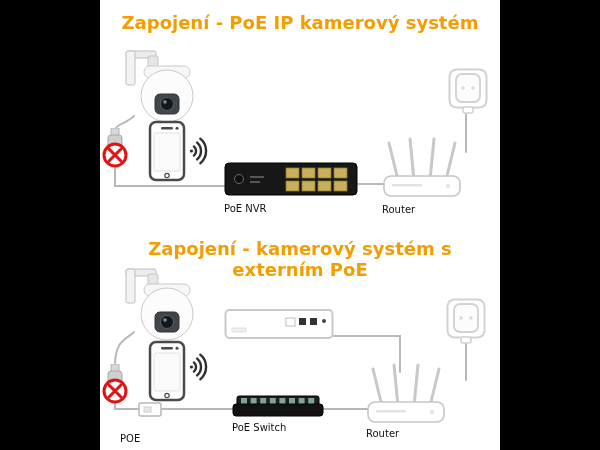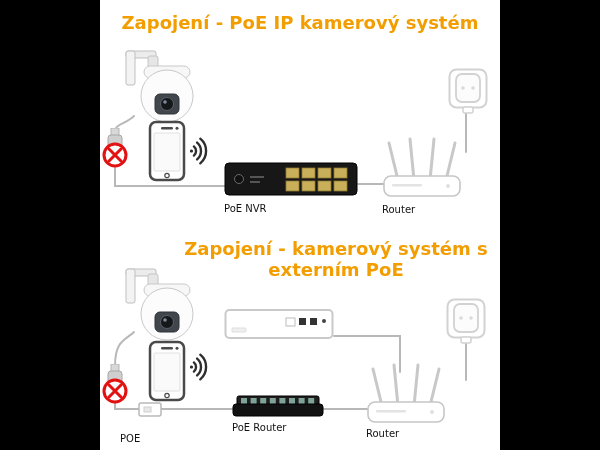--- a/index.html
+++ b/index.html
@@ -12,7 +12,7 @@
   .wires{position:absolute;left:0;top:0;width:400px;height:450px;pointer-events:none;}
   .title{position:absolute;left:0;width:100%;text-align:center;font-size:18px;font-weight:bold;color:#f29d00;}
   .t1{top:12px;}
-  .t2{top:238px;padding-left:36px;}
+  .t2{top:238px;}
   .dev{position:absolute;}
   .dev svg{display:block;width:100%;height:100%;}
   .lbl{position:absolute;text-align:left;font-size:10px;color:#111;}

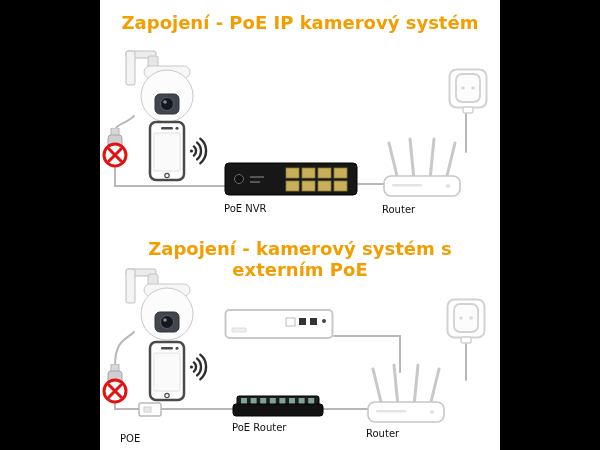--- a/index.html
+++ b/index.html
@@ -226,7 +226,7 @@
       <rect x="1" y="10" width="90" height="12" rx="3" fill="#121212" stroke="#000"></rect>
     </svg>
   </div>
-  <div class="lbl lbl-switch">PoE Router</div>
+  <div class="lbl lbl-switch">PoE Switch</div>
 
   <div class="dev inj">
     <svg viewBox="0 0 24 15">

